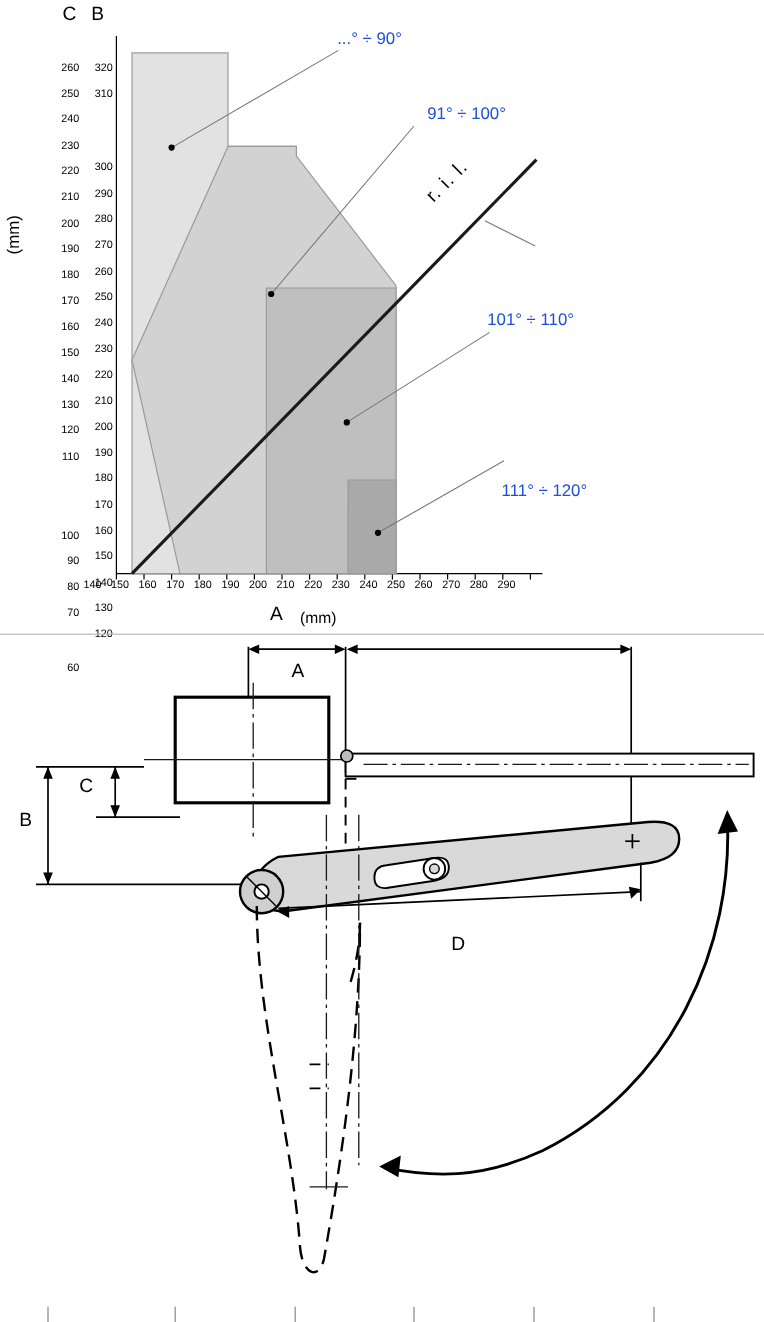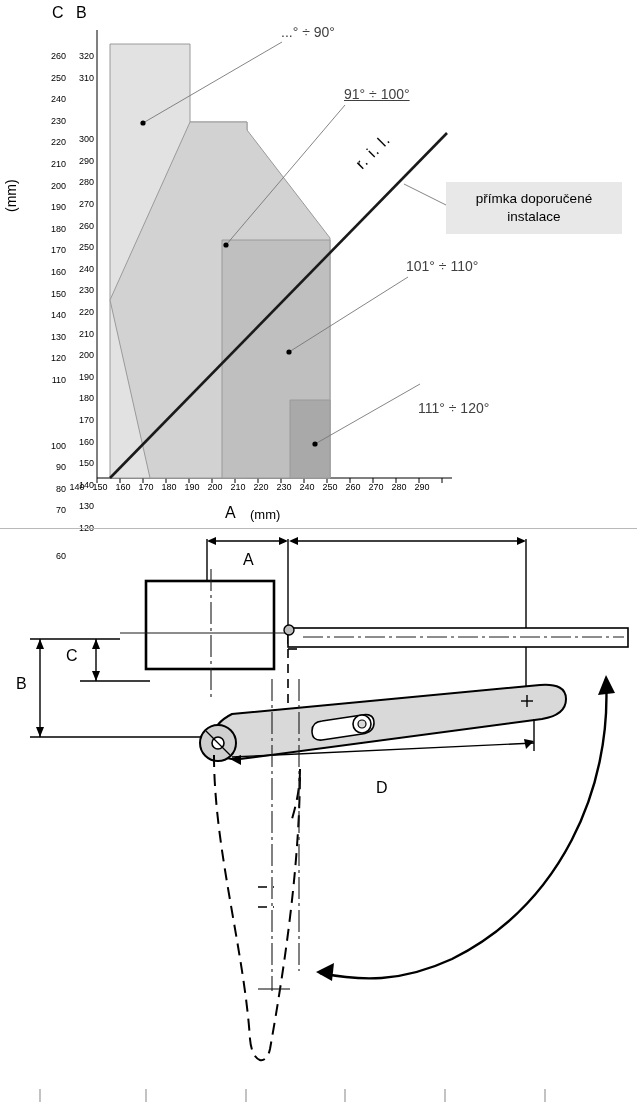--- a/index.html
+++ b/index.html
@@ -18,7 +18,7 @@
   
   svg.plot-svg{position:absolute;left:0;top:0;}
 
-  .callout-text{font-size:14px;color:#404040;white-space:nowrap;}
+  .callout-text{font-size:14px;color:#1d4ed8;white-space:nowrap;}
   .ril-text{font-size:16px;letter-spacing:1px;}
 
   #legend-box{position:absolute;left:446px;top:182px;width:176px;height:52px;

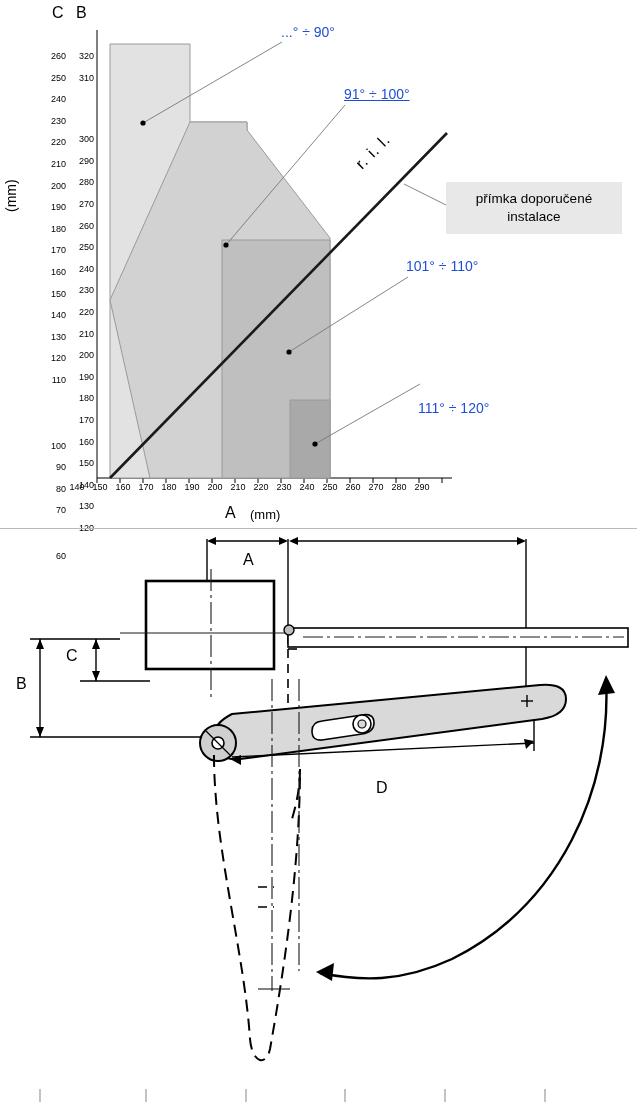--- a/index.html
+++ b/index.html
@@ -160,7 +160,7 @@
   </svg>
 
   <div class="abs callout-text" style="left:281px;top:24px;">...° ÷ 90°</div>
-  <div class="abs callout-text" style="left:344px;top:86px;text-decoration:underline;">91° ÷ 100°</div>
+  <div class="abs callout-text" style="left:356px;top:86px;">91° ÷ 100°</div>
   <div class="abs callout-text" style="left:406px;top:258px;">101° ÷ 110°</div>
   <div class="abs callout-text" style="left:418px;top:364px;margin-top:36px;">111° ÷ 120°</div>
 

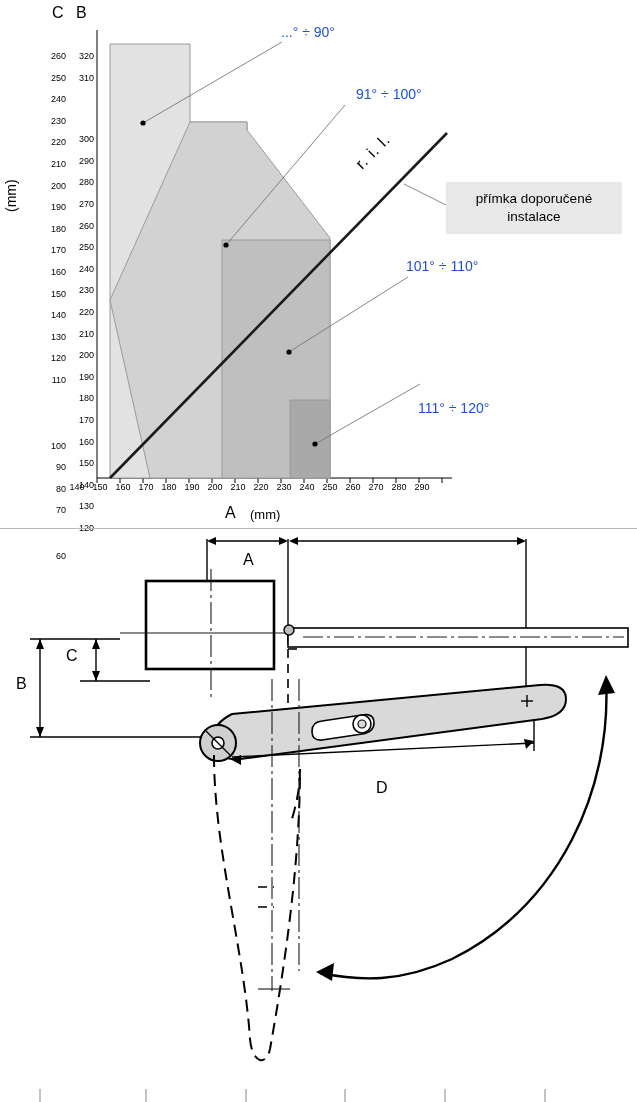--- a/index.html
+++ b/index.html
@@ -166,12 +166,6 @@
 
   <div class="abs ril-text" style="left:352px;top:160px;transform:rotate(-45deg);transform-origin:left top;">r. i. l.</div>
 
-  <div id="legend-box">
-    <div>
-      <div>přímka doporučené</div>
-      <div>instalace</div>
-    </div>
-  </div>
 </div>
 
 <div id="drawing-panel">

